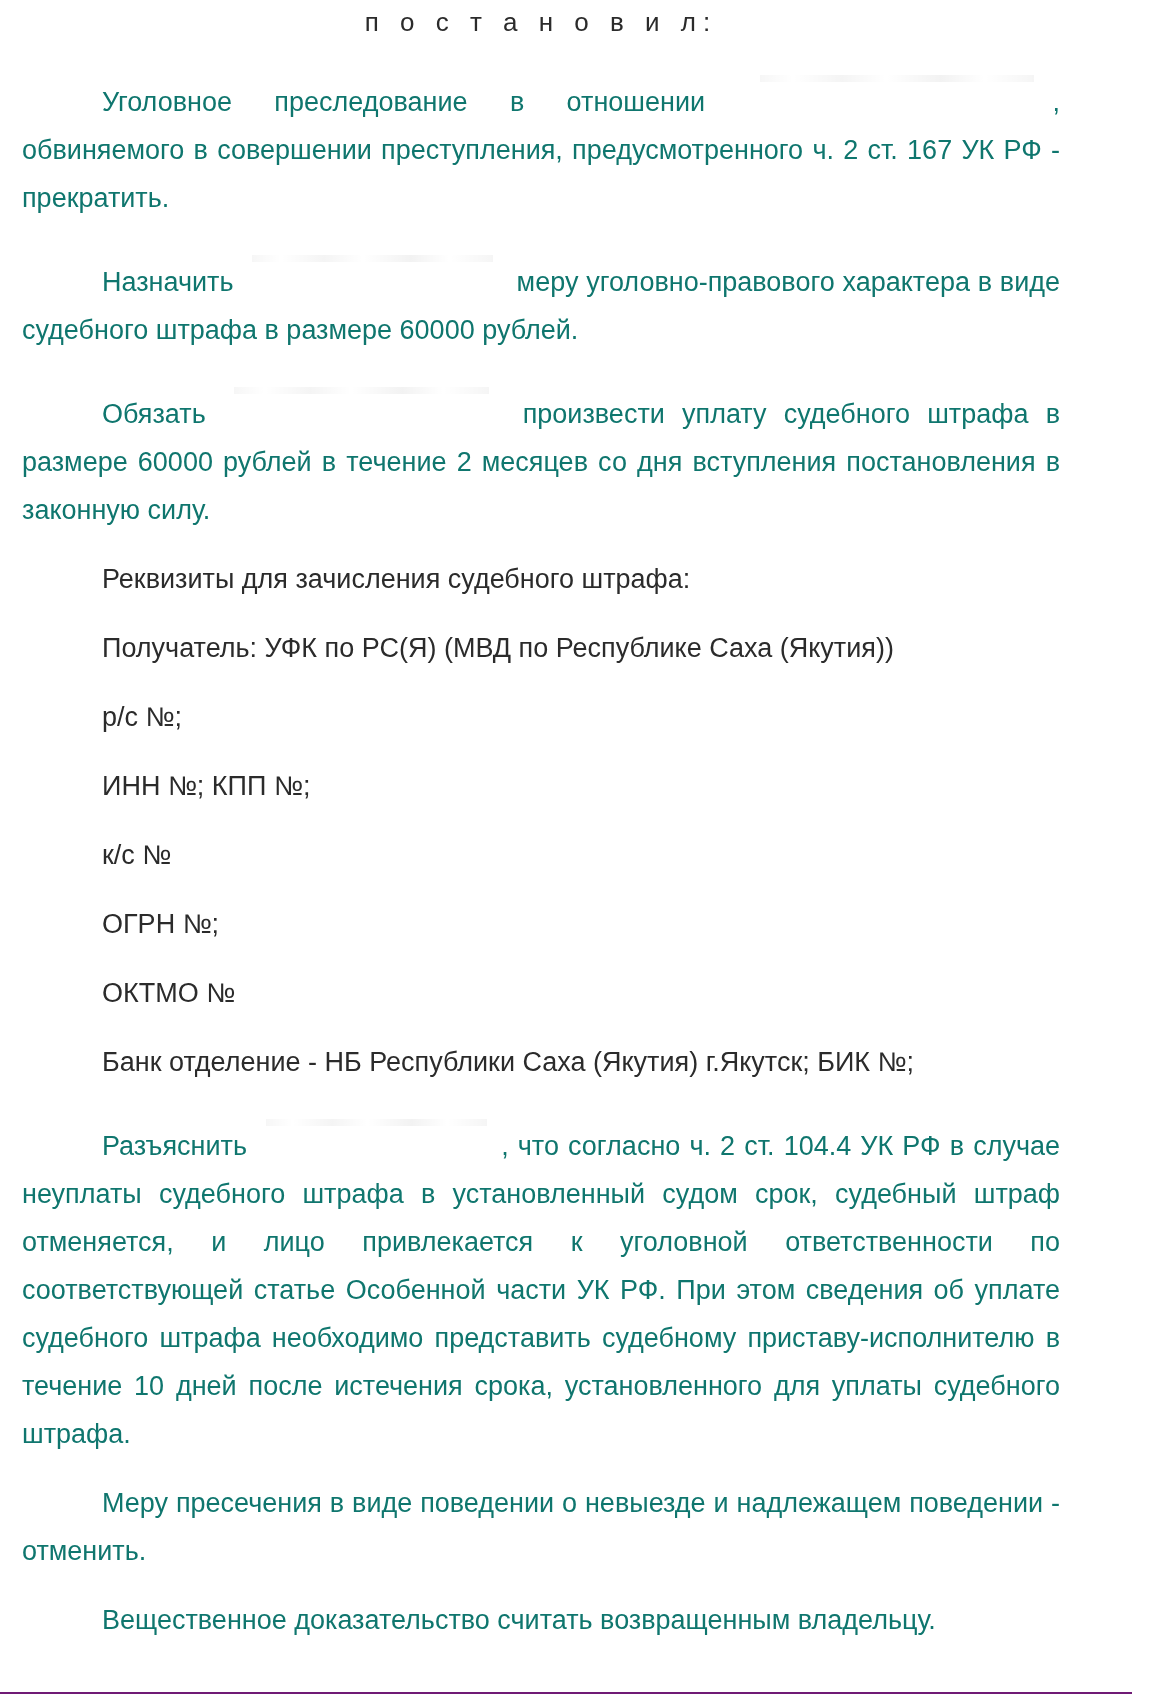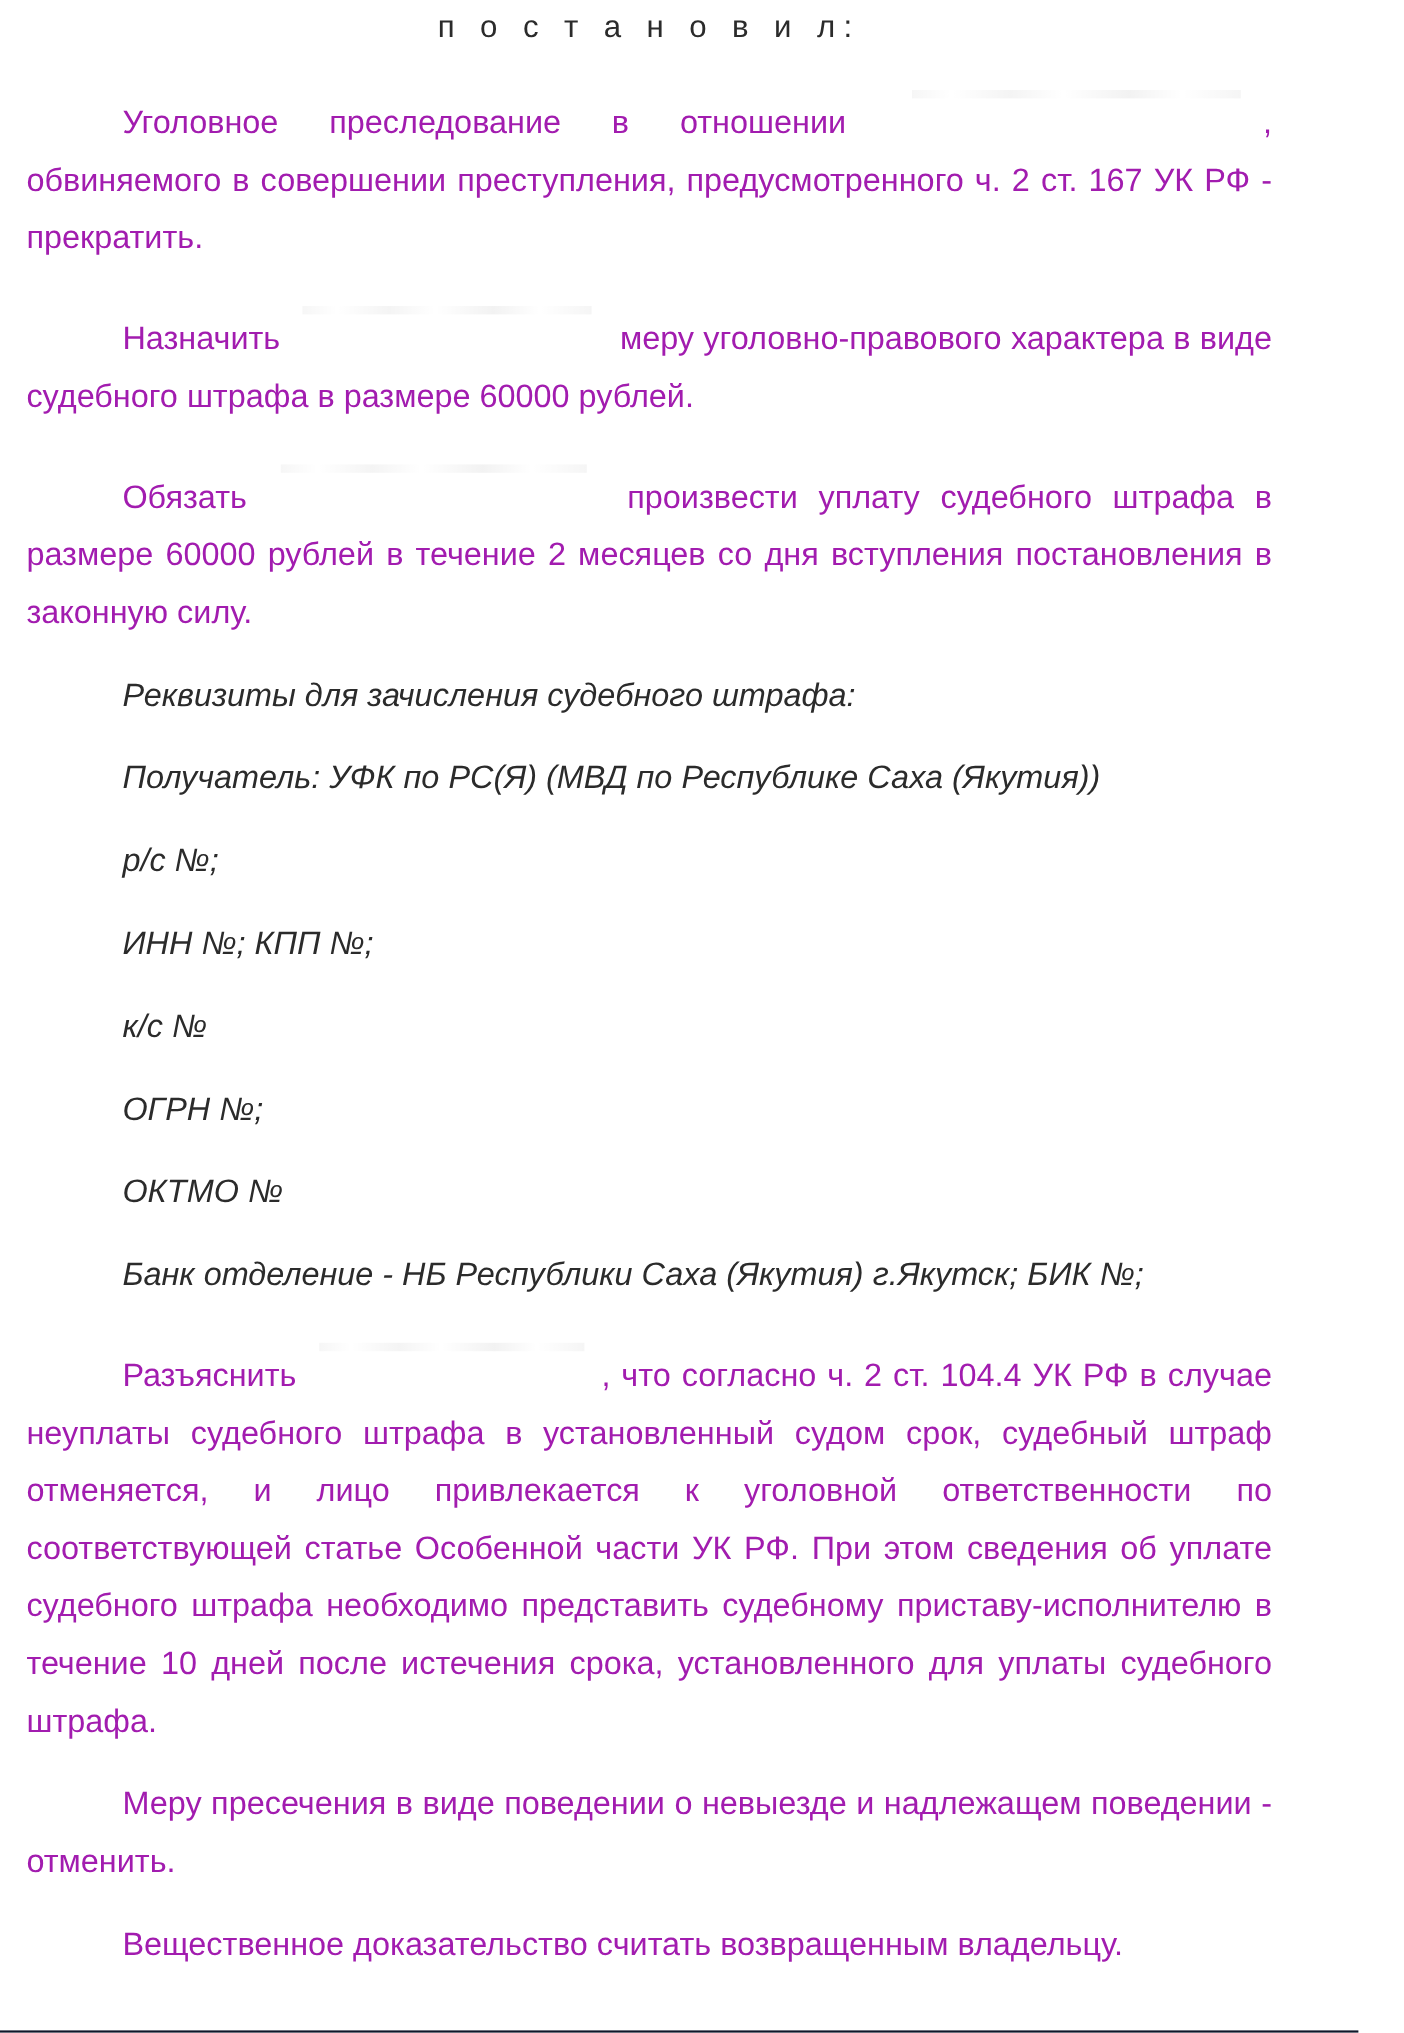--- a/index.html
+++ b/index.html
@@ -20,7 +20,7 @@
     background: #ffffff;
     box-sizing: border-box;
     overflow: hidden;
-    border-bottom: 2px solid #0f172a;
+    border-bottom: 2px solid #701a75;
   }
   .doc-body {
     position: absolute;

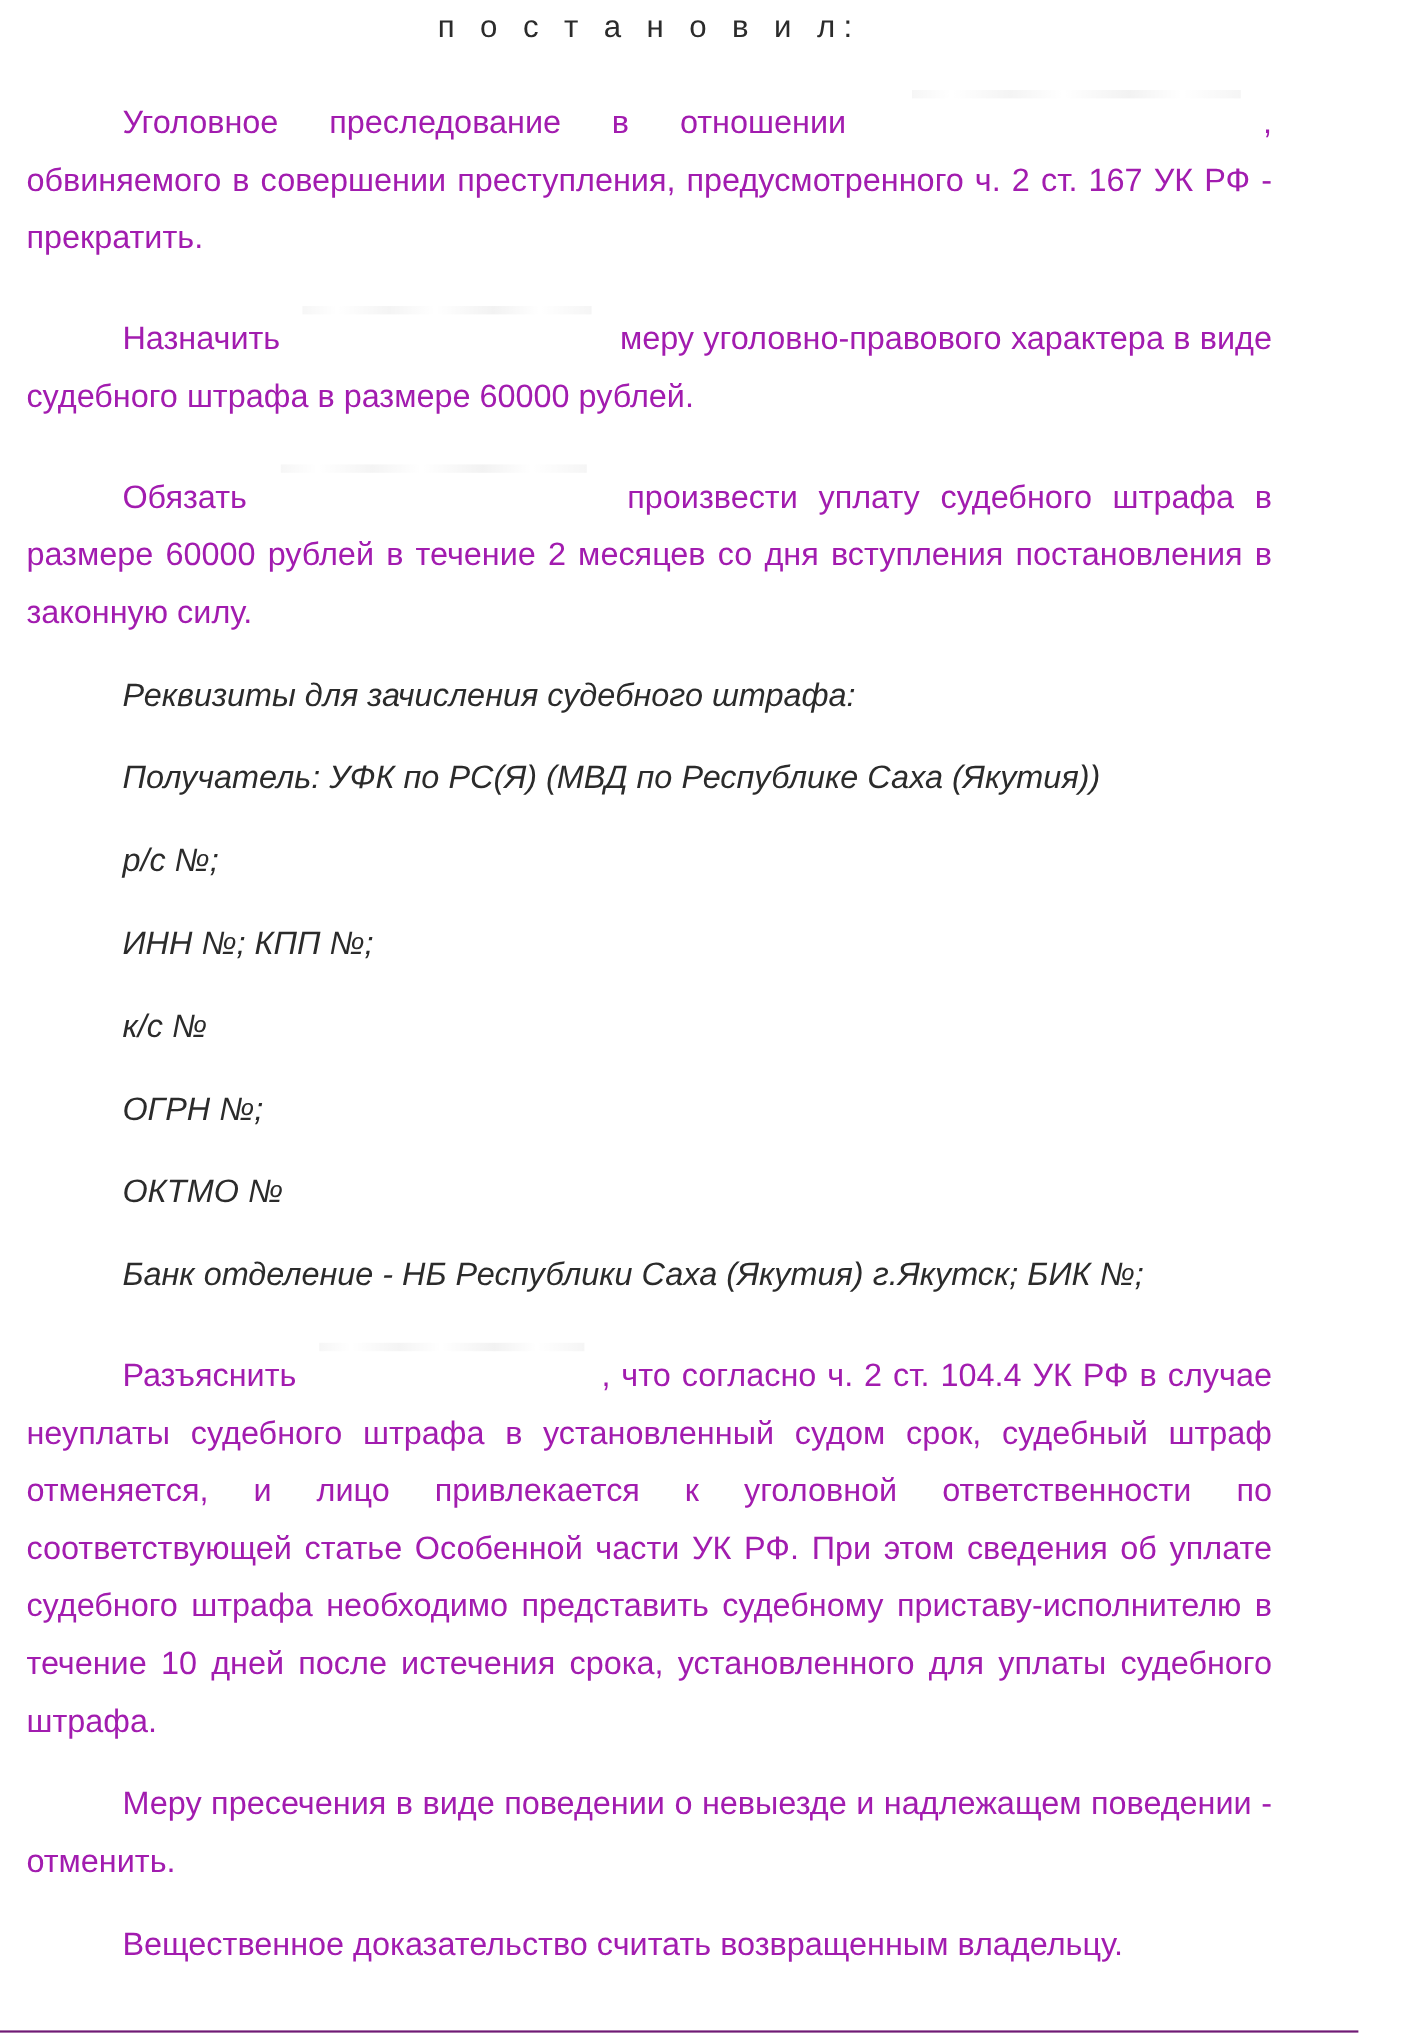--- a/index.html
+++ b/index.html
@@ -49,7 +49,7 @@
     text-indent: 80px;
     margin: 0;
     padding-top: 21px;
-    color: #a21caf;
+    color: #0f766e;
     hyphens: none;
   }
 

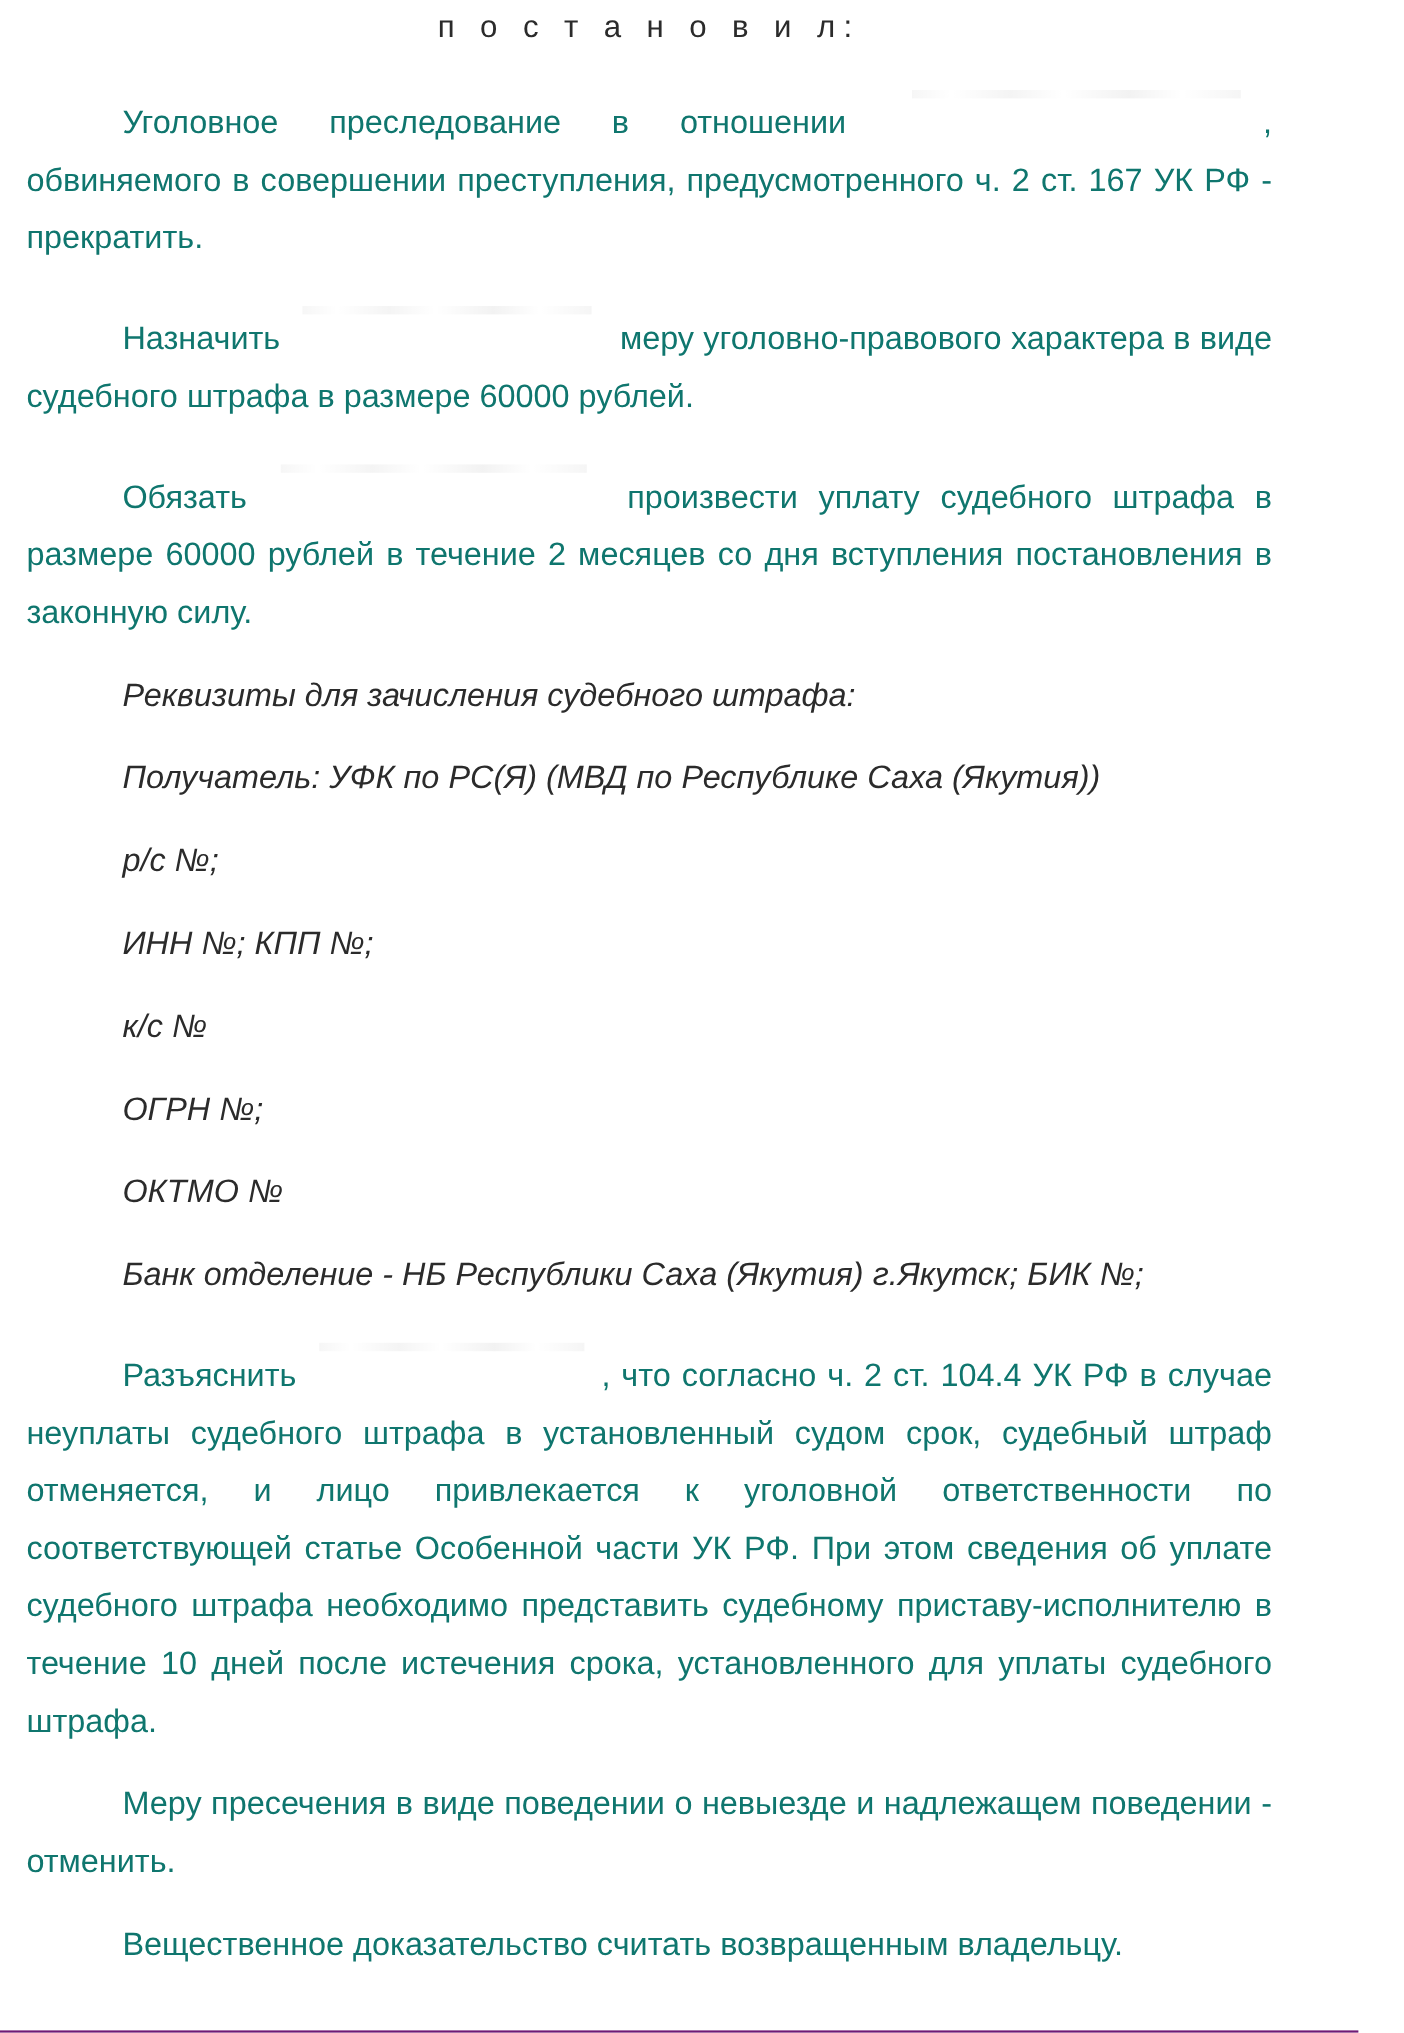--- a/index.html
+++ b/index.html
@@ -63,7 +63,6 @@
     text-align: left;
     white-space: pre;
     color: #2b2b2b;
-    font-style: italic;
   }
   .req-line.wide {
     white-space: normal;

